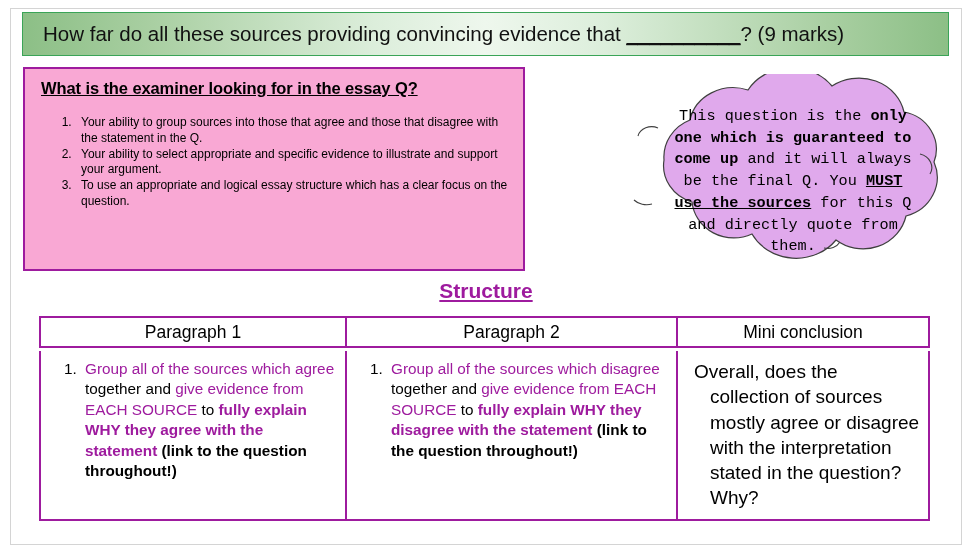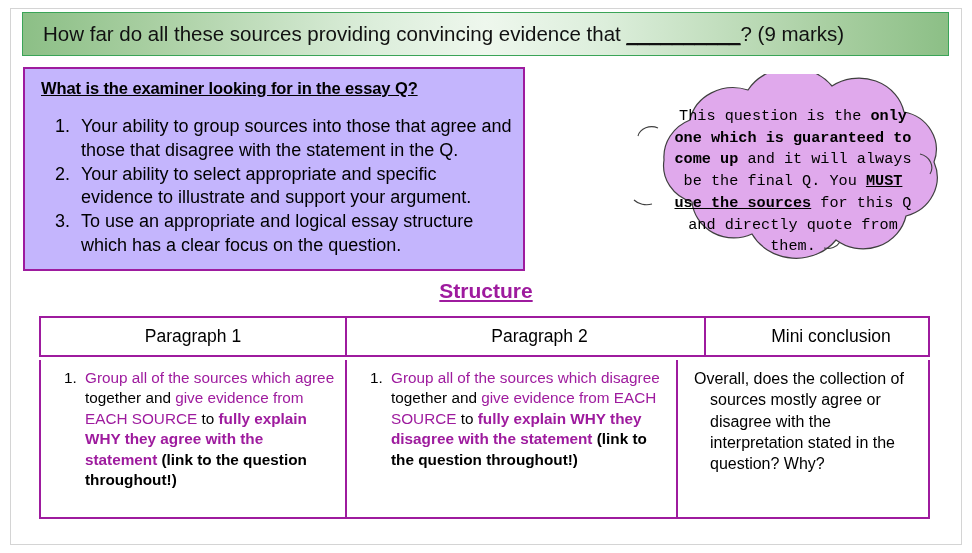--- a/index.html
+++ b/index.html
@@ -68,7 +68,7 @@
     height: 204px;
     box-sizing: border-box;
     border: 2px solid #9e1b9e;
-    background: #c4b5fd;
+    background: #f9a8d4;
     padding: 8px 10px 6px 10px;
   }
   .examiner-heading {

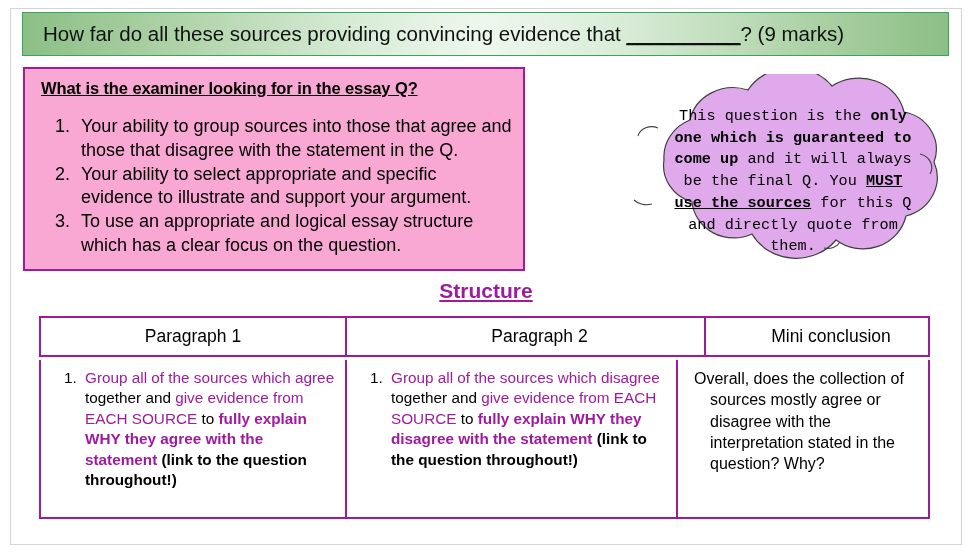--- a/index.html
+++ b/index.html
@@ -81,7 +81,7 @@
   ol.examiner-list {
     margin: 17px 0 0 0;
     padding-left: 40px;
-    font-size: 18px;
+    font-size: 12px;
     line-height: 1.32;
   }
   ol.examiner-list li {

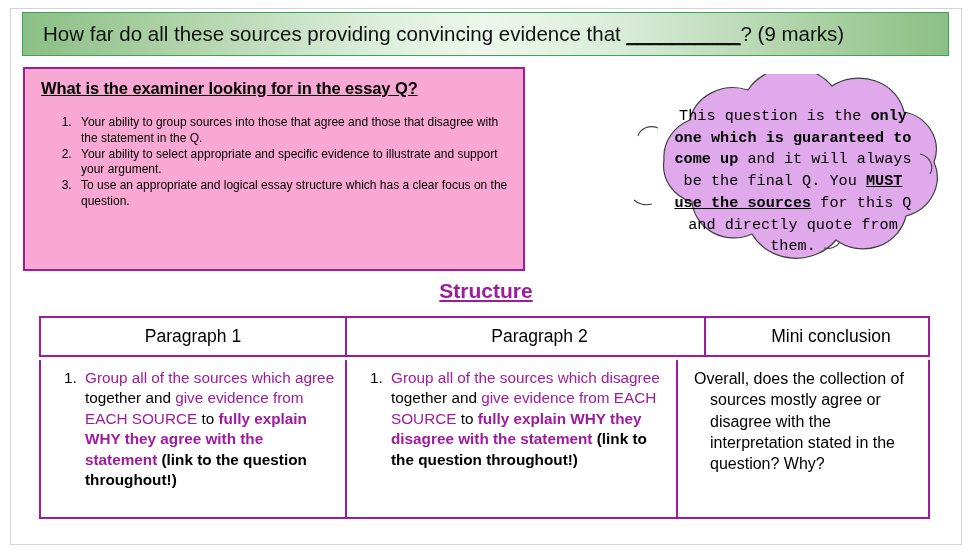--- a/index.html
+++ b/index.html
@@ -141,8 +141,7 @@
     width: 100%;
     box-sizing: border-box;
     border: 2px solid #9e1b9e;
-    height: 41px;
-    gap: 28px;
+    height: 32px;
   }
   .head-cell {
     display: flex;

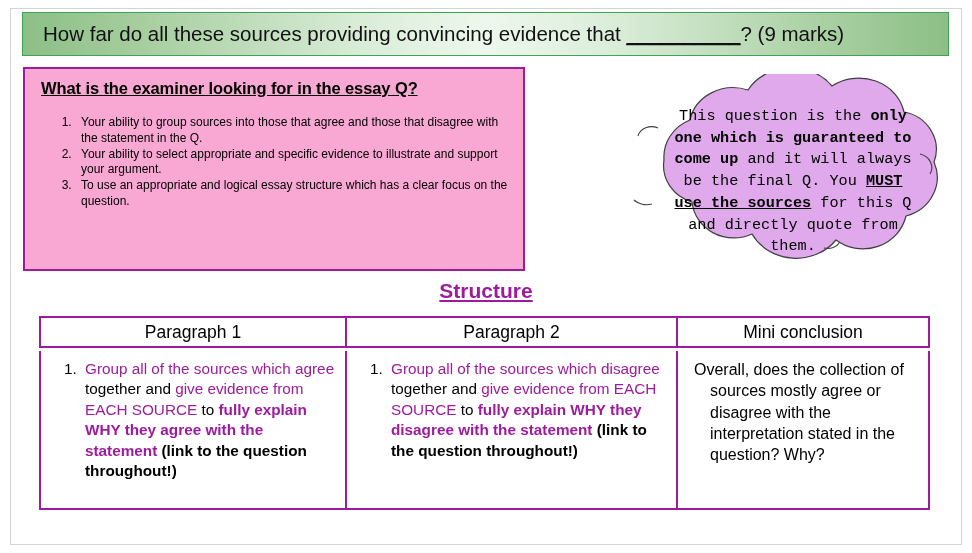--- a/index.html
+++ b/index.html
@@ -187,7 +187,7 @@
     margin: 0;
     padding-left: 18px;
     text-indent: -16px;
-    font-size: 16px;
+    font-size: 19px;
     line-height: 1.33;
   }
 </style>

